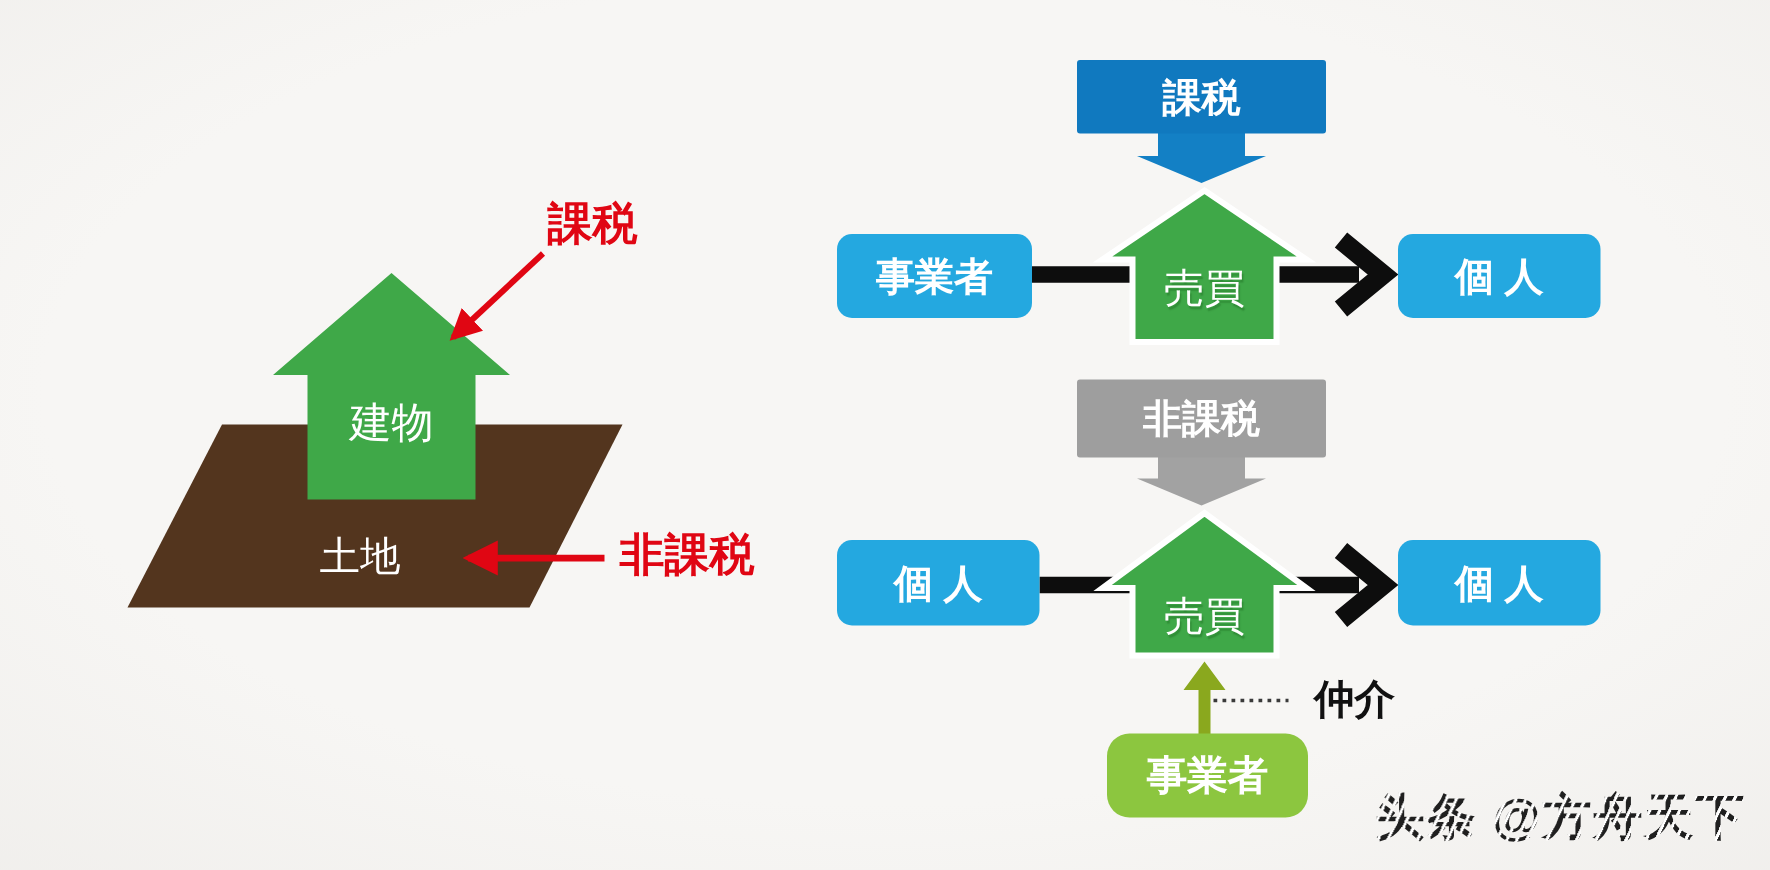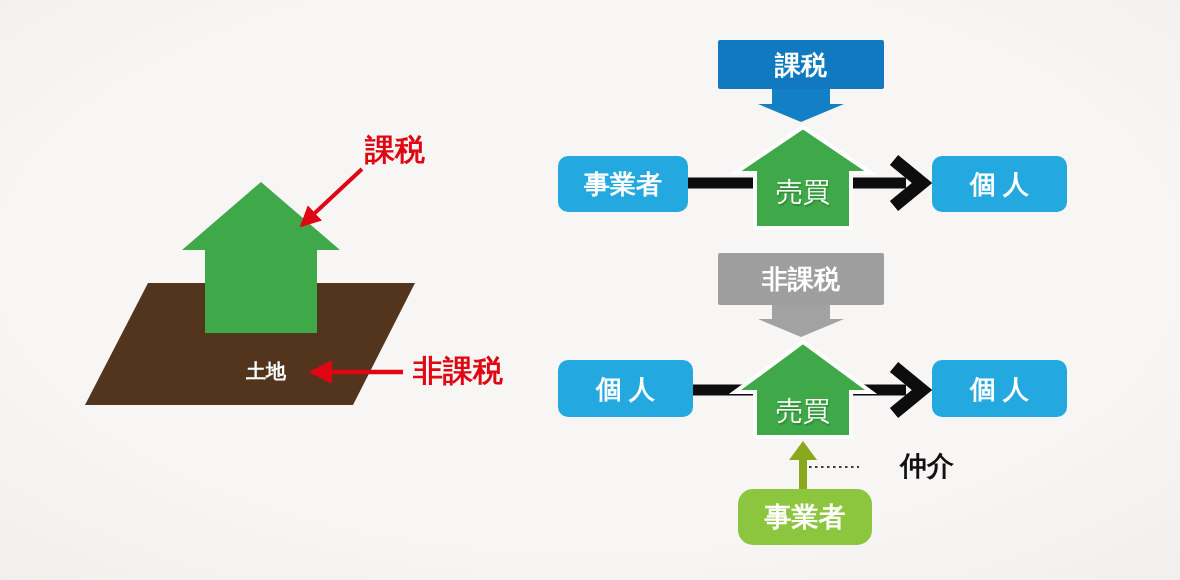--- a/index.html
+++ b/index.html
@@ -75,6 +75,7 @@
 
   <div class="lbl note-red" style="left:348px;top:132px;width:94px;height:36px;">課税</div>
   <div class="lbl note-red" style="left:406px;top:353px;width:104px;height:36px;">非課税</div>
+  <div class="lbl white-bold" style="left:205px;top:266px;width:112px;height:32px;font-size:28px;">建物</div>
   <div class="lbl" style="left:210px;top:355px;width:112px;height:32px;font-size:20px;color:#ffffff;font-weight:700;">土地</div>
 
   <div class="box taxbox" style="left:718px;top:40px;width:166px;height:49px;">課税</div>

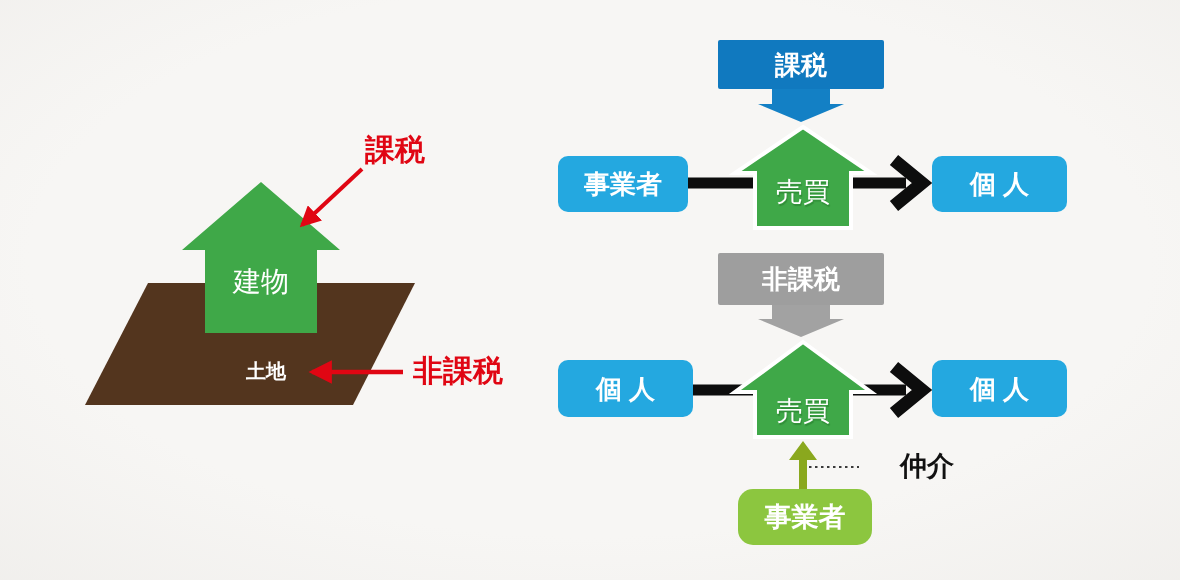--- a/index.html
+++ b/index.html
@@ -76,7 +76,7 @@
   <div class="lbl note-red" style="left:348px;top:132px;width:94px;height:36px;">課税</div>
   <div class="lbl note-red" style="left:406px;top:353px;width:104px;height:36px;">非課税</div>
   <div class="lbl white-bold" style="left:205px;top:266px;width:112px;height:32px;font-size:28px;">建物</div>
-  <div class="lbl" style="left:210px;top:355px;width:112px;height:32px;font-size:20px;color:#ffffff;font-weight:700;">土地</div>
+  <div class="lbl" style="left:184px;top:355px;width:112px;height:32px;font-size:27px;color:#ffffff;font-weight:400;">土地</div>
 
   <div class="box taxbox" style="left:718px;top:40px;width:166px;height:49px;">課税</div>
   <div class="box party" style="left:558px;top:156px;width:130px;height:56px;">事業者</div>

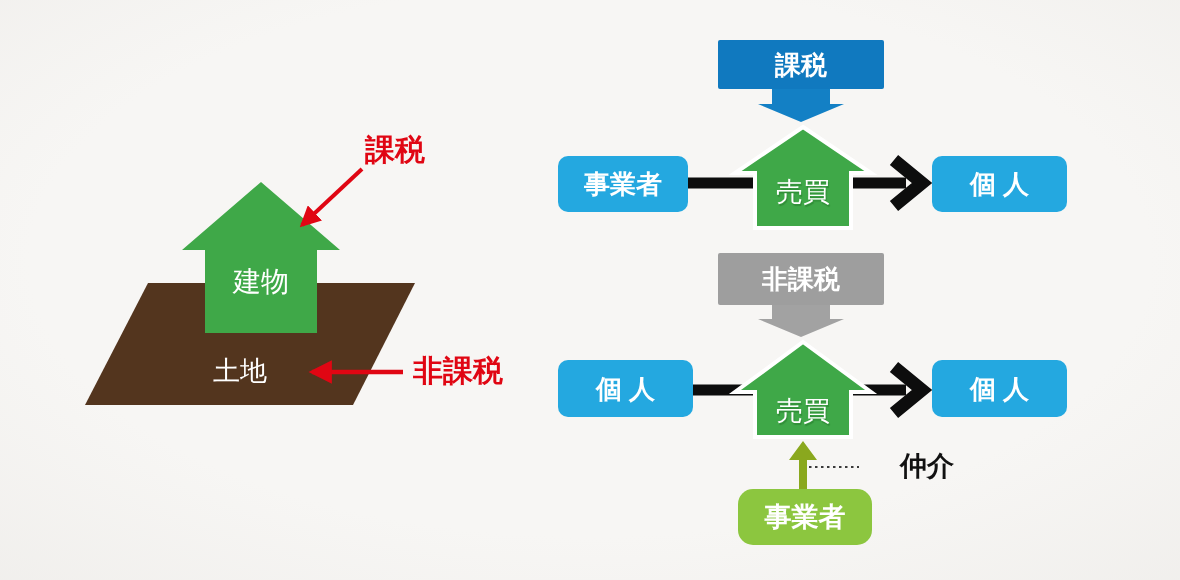--- a/index.html
+++ b/index.html
@@ -87,7 +87,7 @@
   <div class="box party spread" style="left:558px;top:360px;width:135px;height:57px;">個人</div>
   <div class="box party spread" style="left:932px;top:360px;width:135px;height:57px;">個人</div>
   <div class="lbl white-bold house-label" style="left:753px;top:395px;width:100px;height:32px;">売買</div>
-  <div class="lbl role-label" style="left:900px;top:452px;width:70px;height:28px;justify-content:flex-start;">仲介</div>
+  <div class="lbl role-label" style="left:876px;top:452px;width:70px;height:28px;justify-content:flex-start;">仲介</div>
   <div class="box agentbox" style="left:738px;top:489px;width:134px;height:56px;">事業者</div>
 
 

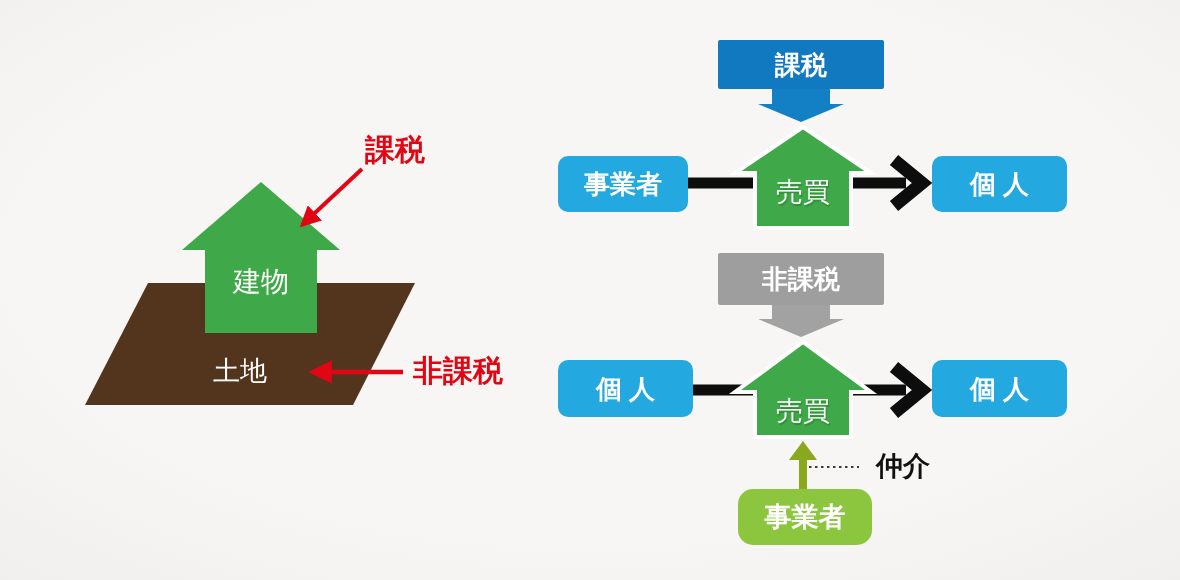--- a/index.html
+++ b/index.html
@@ -90,6 +90,7 @@
   <div class="lbl role-label" style="left:876px;top:452px;width:70px;height:28px;justify-content:flex-start;">仲介</div>
   <div class="box agentbox" style="left:738px;top:489px;width:134px;height:56px;">事業者</div>
 
+  <div class="watermark">头条 @方舟天下</div>
 
 </div>
 

